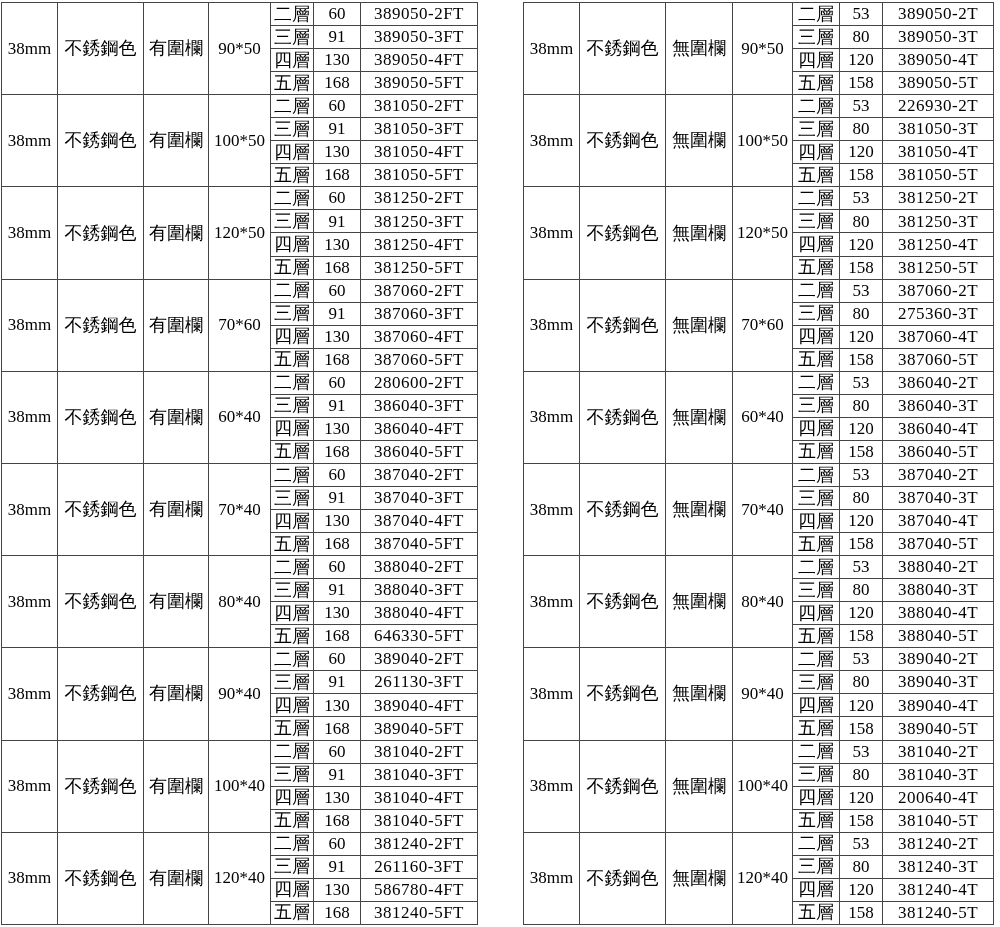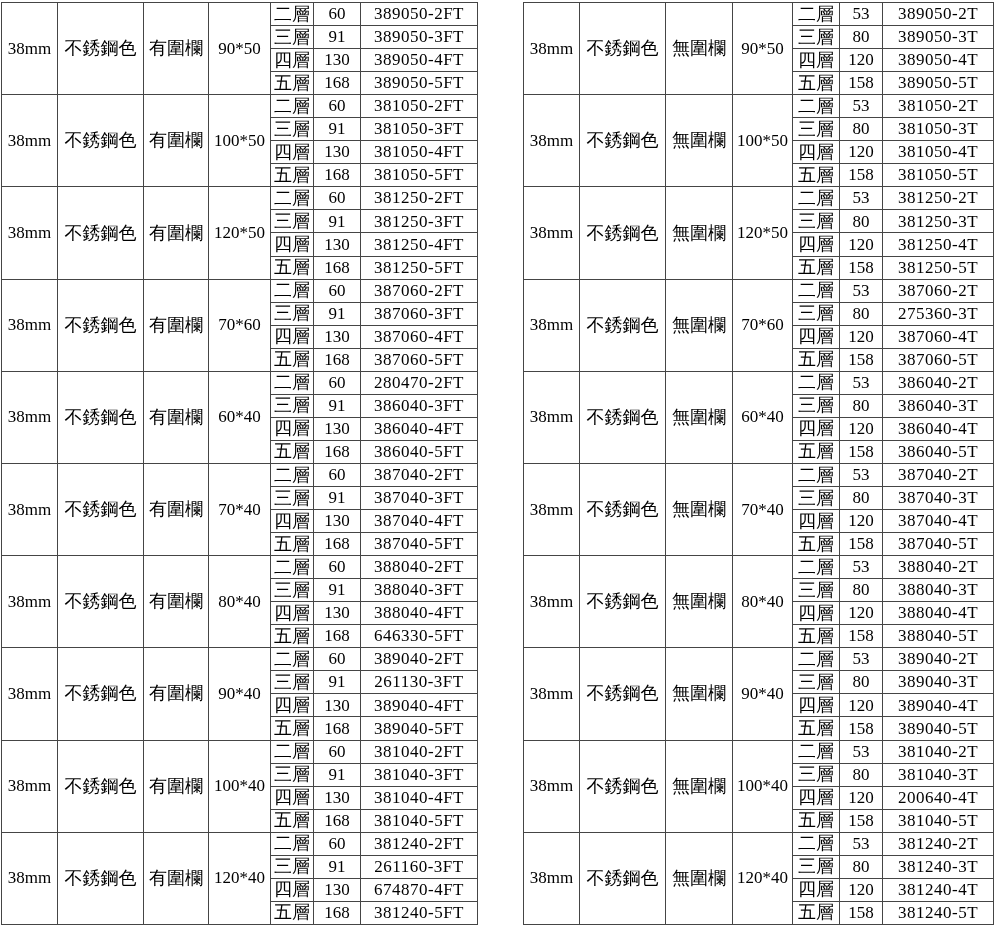--- a/index.html
+++ b/index.html
@@ -335,7 +335,7 @@
         <td class="num" rowspan="4">100*50</td>
         <td class="cjk">二層</td>
         <td class="num">53</td>
-        <td class="code">381050-2T</td>
+        <td class="code">226930-2T</td>
       </tr>
       <tr>
         <td class="cjk">三層</td>

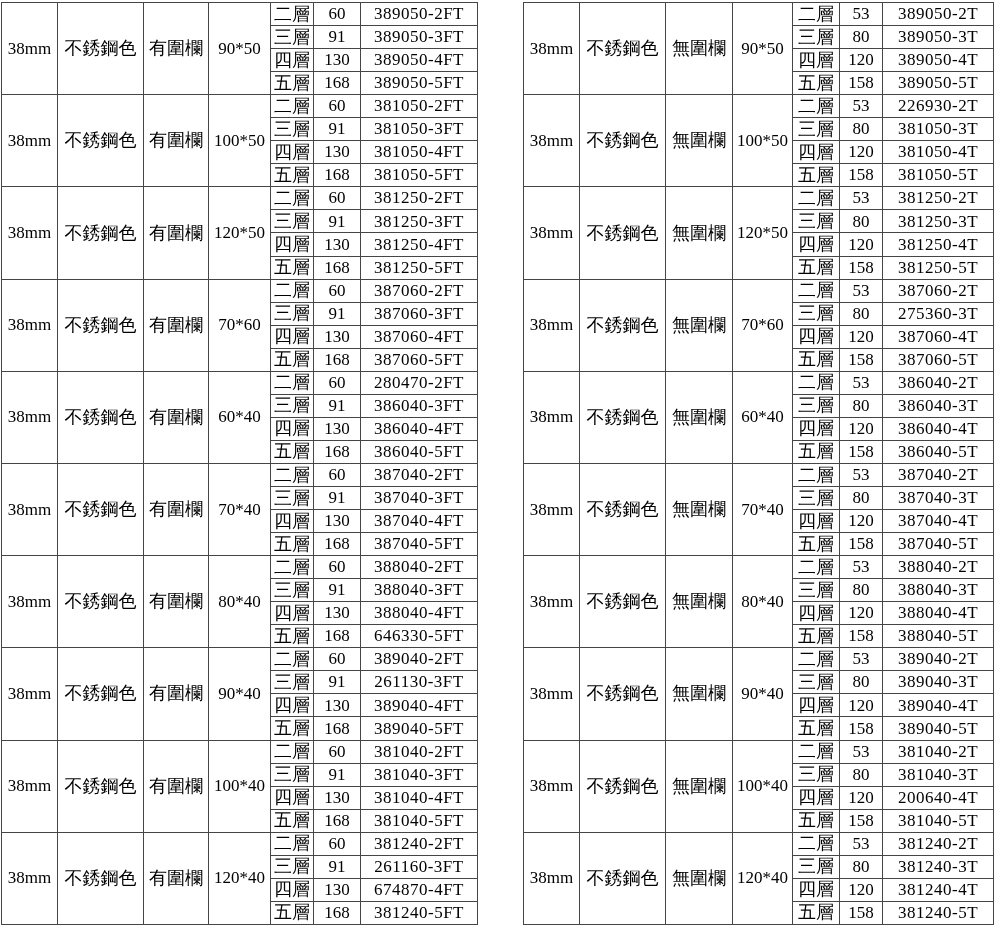--- a/index.html
+++ b/index.html
@@ -153,7 +153,7 @@
         <td class="num" rowspan="4">60*40</td>
         <td class="cjk">二層</td>
         <td class="num">60</td>
-        <td class="code">280470-2FT</td>
+        <td class="code">280600-2FT</td>
       </tr>
       <tr>
         <td class="cjk">三層</td>

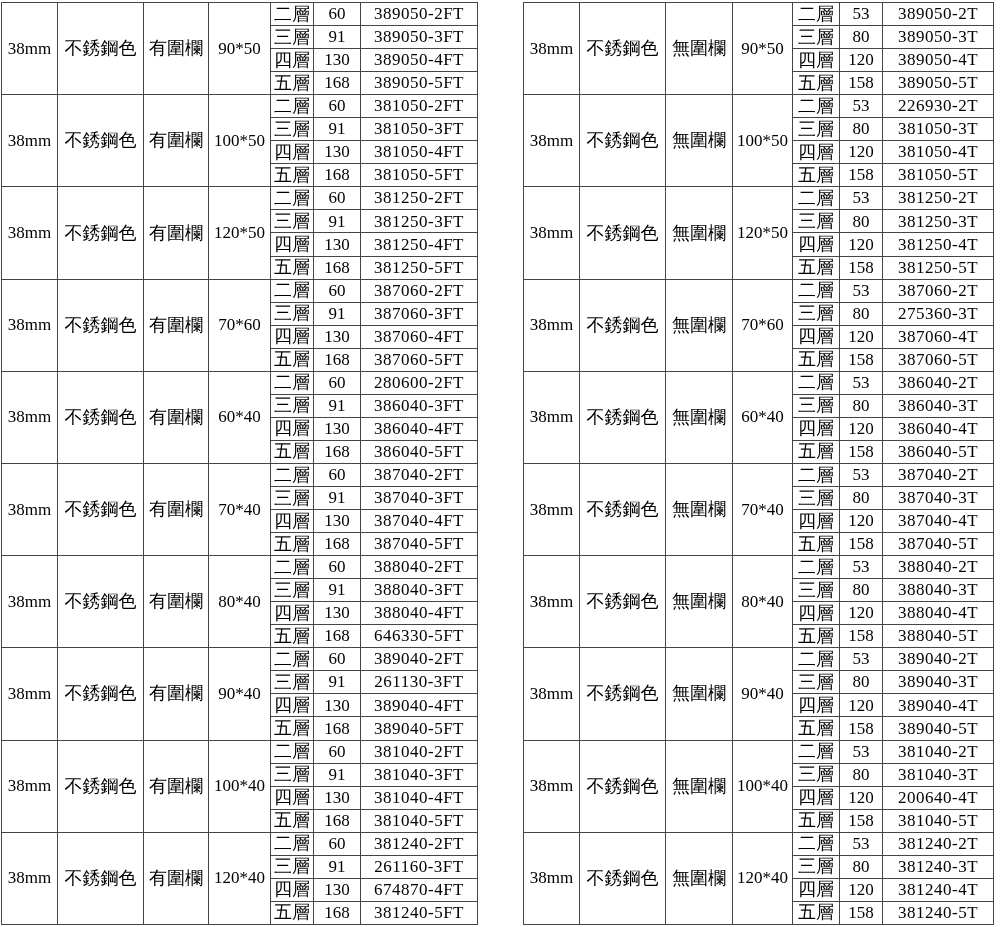--- a/index.html
+++ b/index.html
@@ -283,7 +283,7 @@
       <tr>
         <td class="cjk">四層</td>
         <td class="num">130</td>
-        <td class="code">674870-4FT</td>
+        <td class="code">586780-4FT</td>
       </tr>
       <tr>
         <td class="cjk">五層</td>

